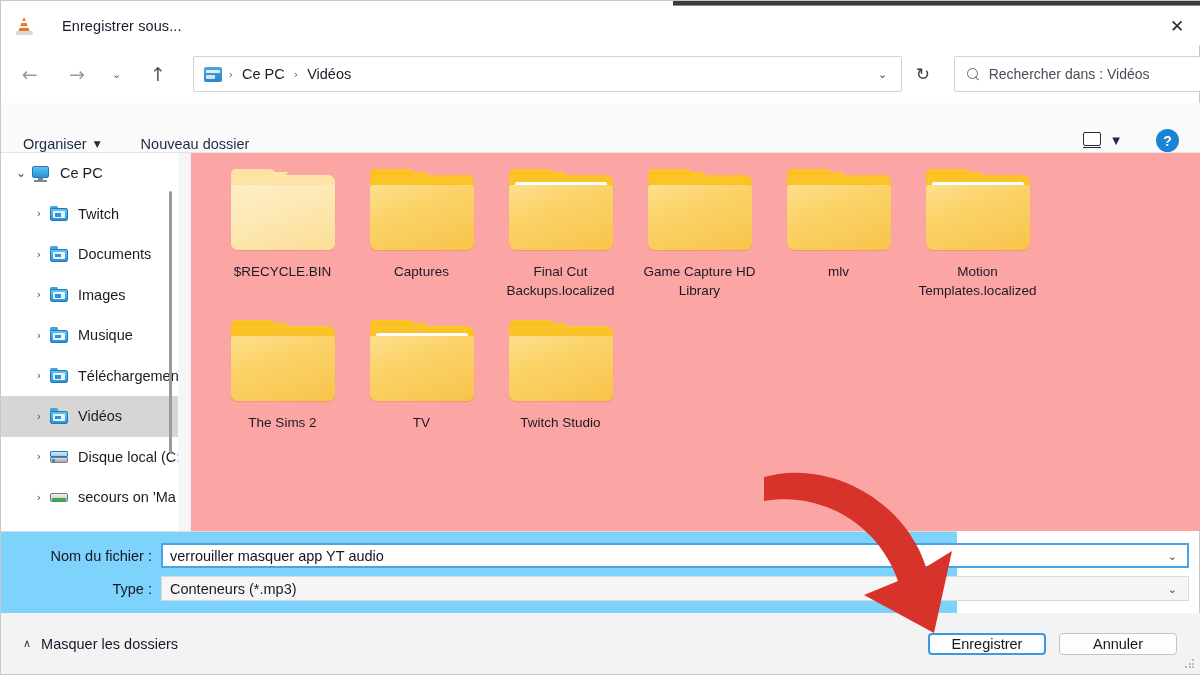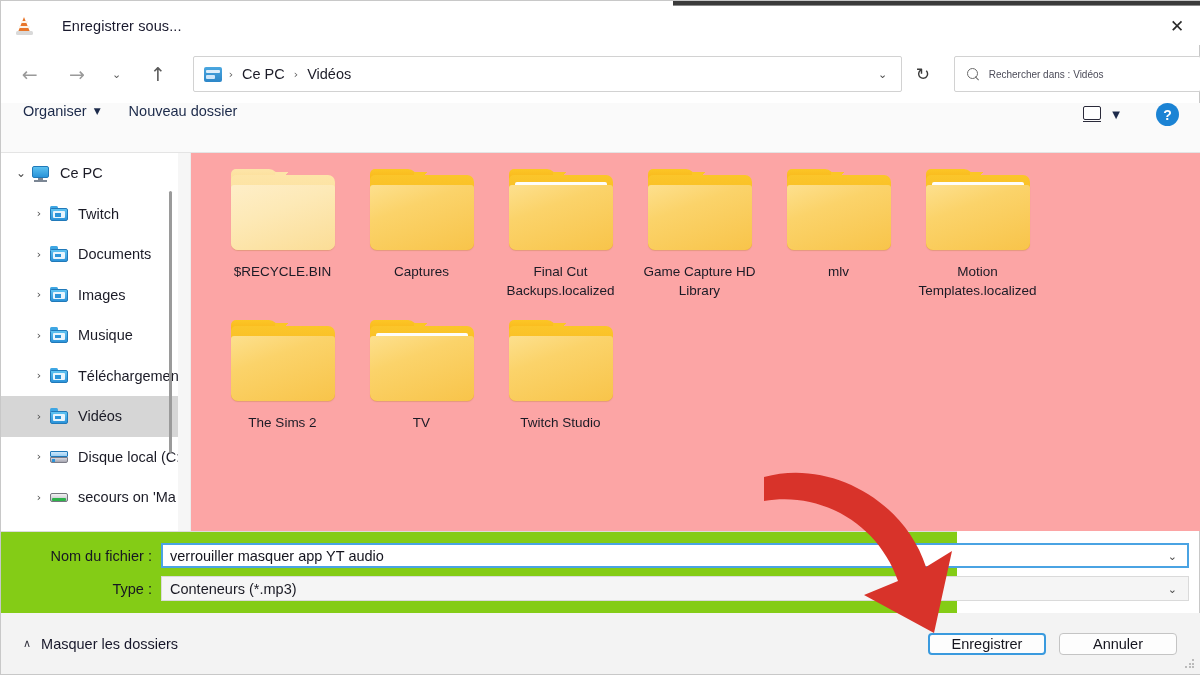--- a/index.html
+++ b/index.html
@@ -125,7 +125,7 @@
     width: 5px; height: 1.4px; background: #6b6b6b;
     transform: rotate(45deg); transform-origin: left center;
   }
-  .search-ph { margin-left: 9px; font-size: 10px; color: #4b4b58; }
+  .search-ph { margin-left: 9px; font-size: 14px; color: #4b4b58; }
 
   
   .toolbar {

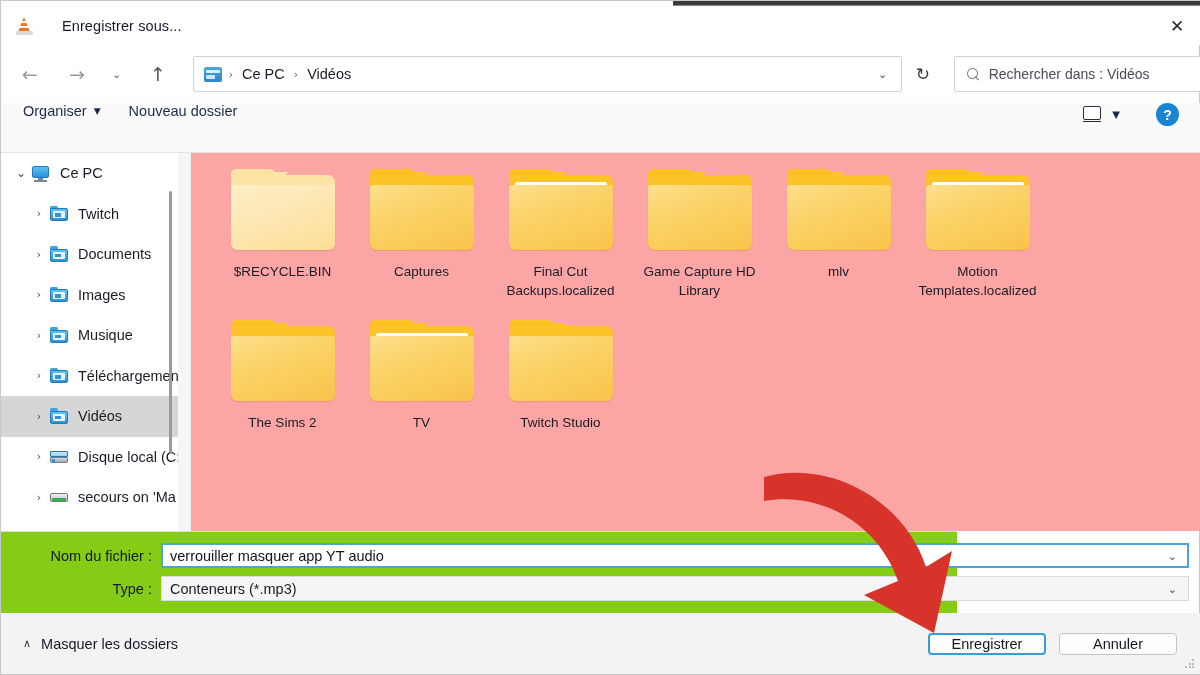--- a/index.html
+++ b/index.html
@@ -131,7 +131,7 @@
   .toolbar {
     position: absolute; left: 0; top: 102px; width: 1200px; height: 50px;
     background: #fafafa;
-    display: flex; align-items: flex-start;
+    display: flex; align-items: flex-end;
     border-bottom: 1px solid #e4e4e4;
   }
   .tb-item {

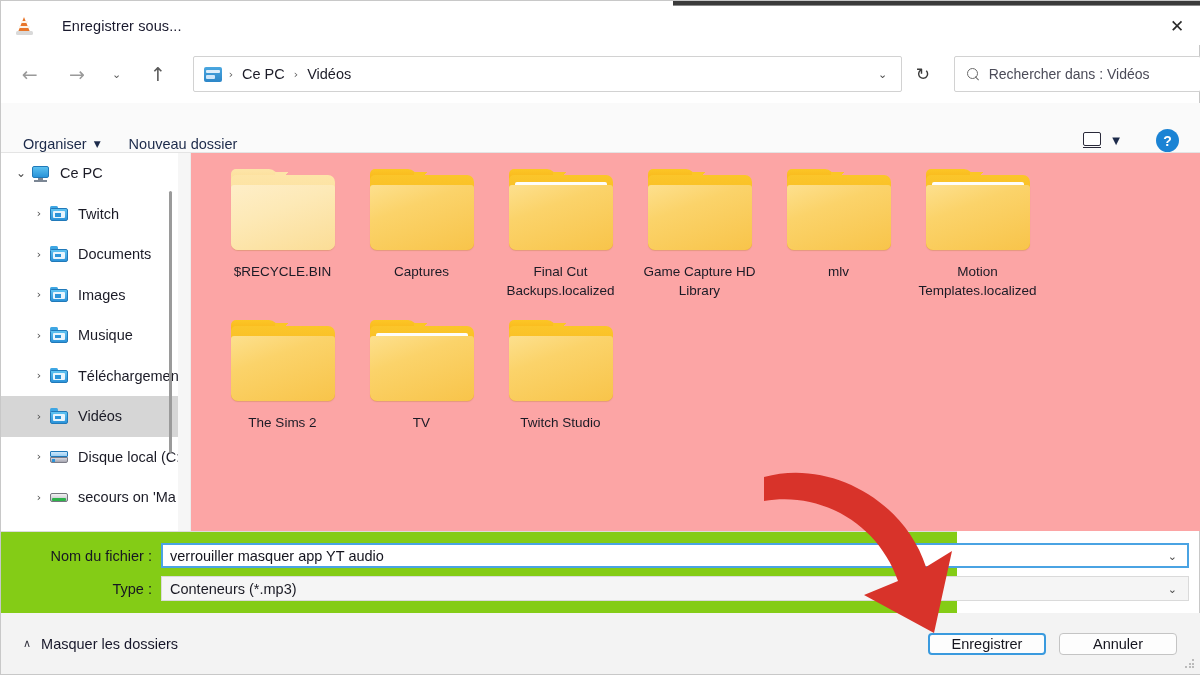--- a/index.html
+++ b/index.html
@@ -138,7 +138,7 @@
     font-size: 14.5px; color: #1c2a4a; display: flex; align-items: center; gap: 7px;
   }
   #tb-organiser { margin-left: 22px; }
-  #tb-newfolder { margin-left: 28px; }
+  #tb-newfolder { margin-left: 40px; }
   .tb-caret { font-size: 9px; font-family: "DejaVu Sans", sans-serif; color: #1c2a4a; }
   .tb-right { margin-left: auto; display: flex; align-items: center; padding-right: 22px; gap: 0; }
   .view-ico {

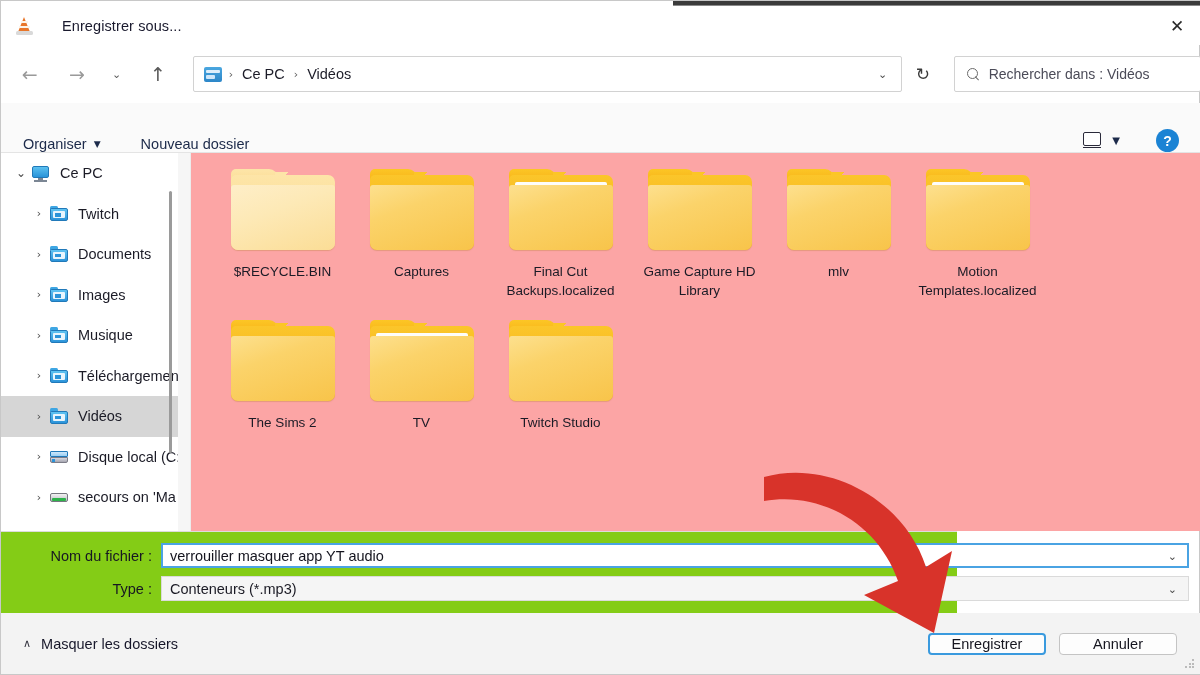--- a/index.html
+++ b/index.html
@@ -288,7 +288,7 @@
   
   .formarea {
     position: absolute; left: 0; top: 530px; width: 956px; height: 82px;
-    background: #84cc16; border-top: 1px solid #dcdcdc;
+    background: #7dd3fc; border-top: 1px solid #dcdcdc;
   }
   .formrow { position: absolute; left: 0; display: flex; align-items: center; }
   #row-filename { top: 11px; }

